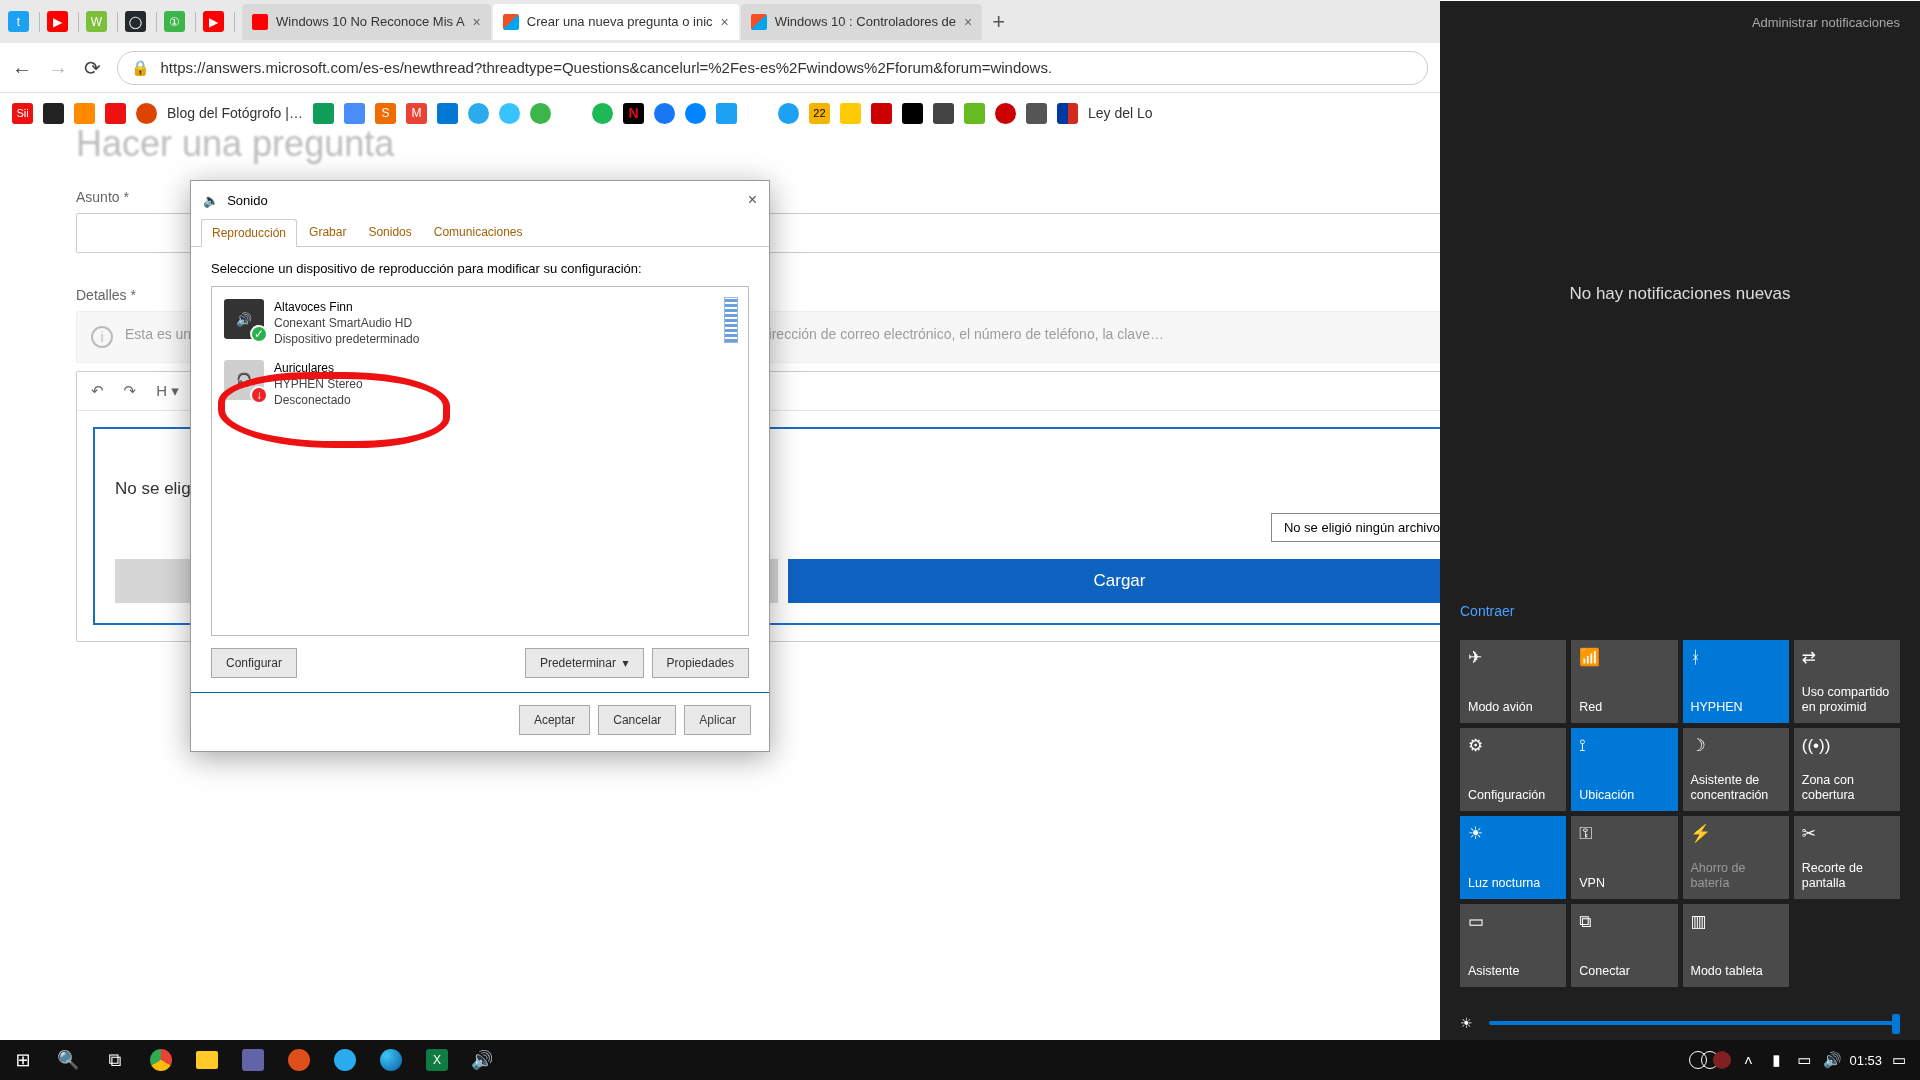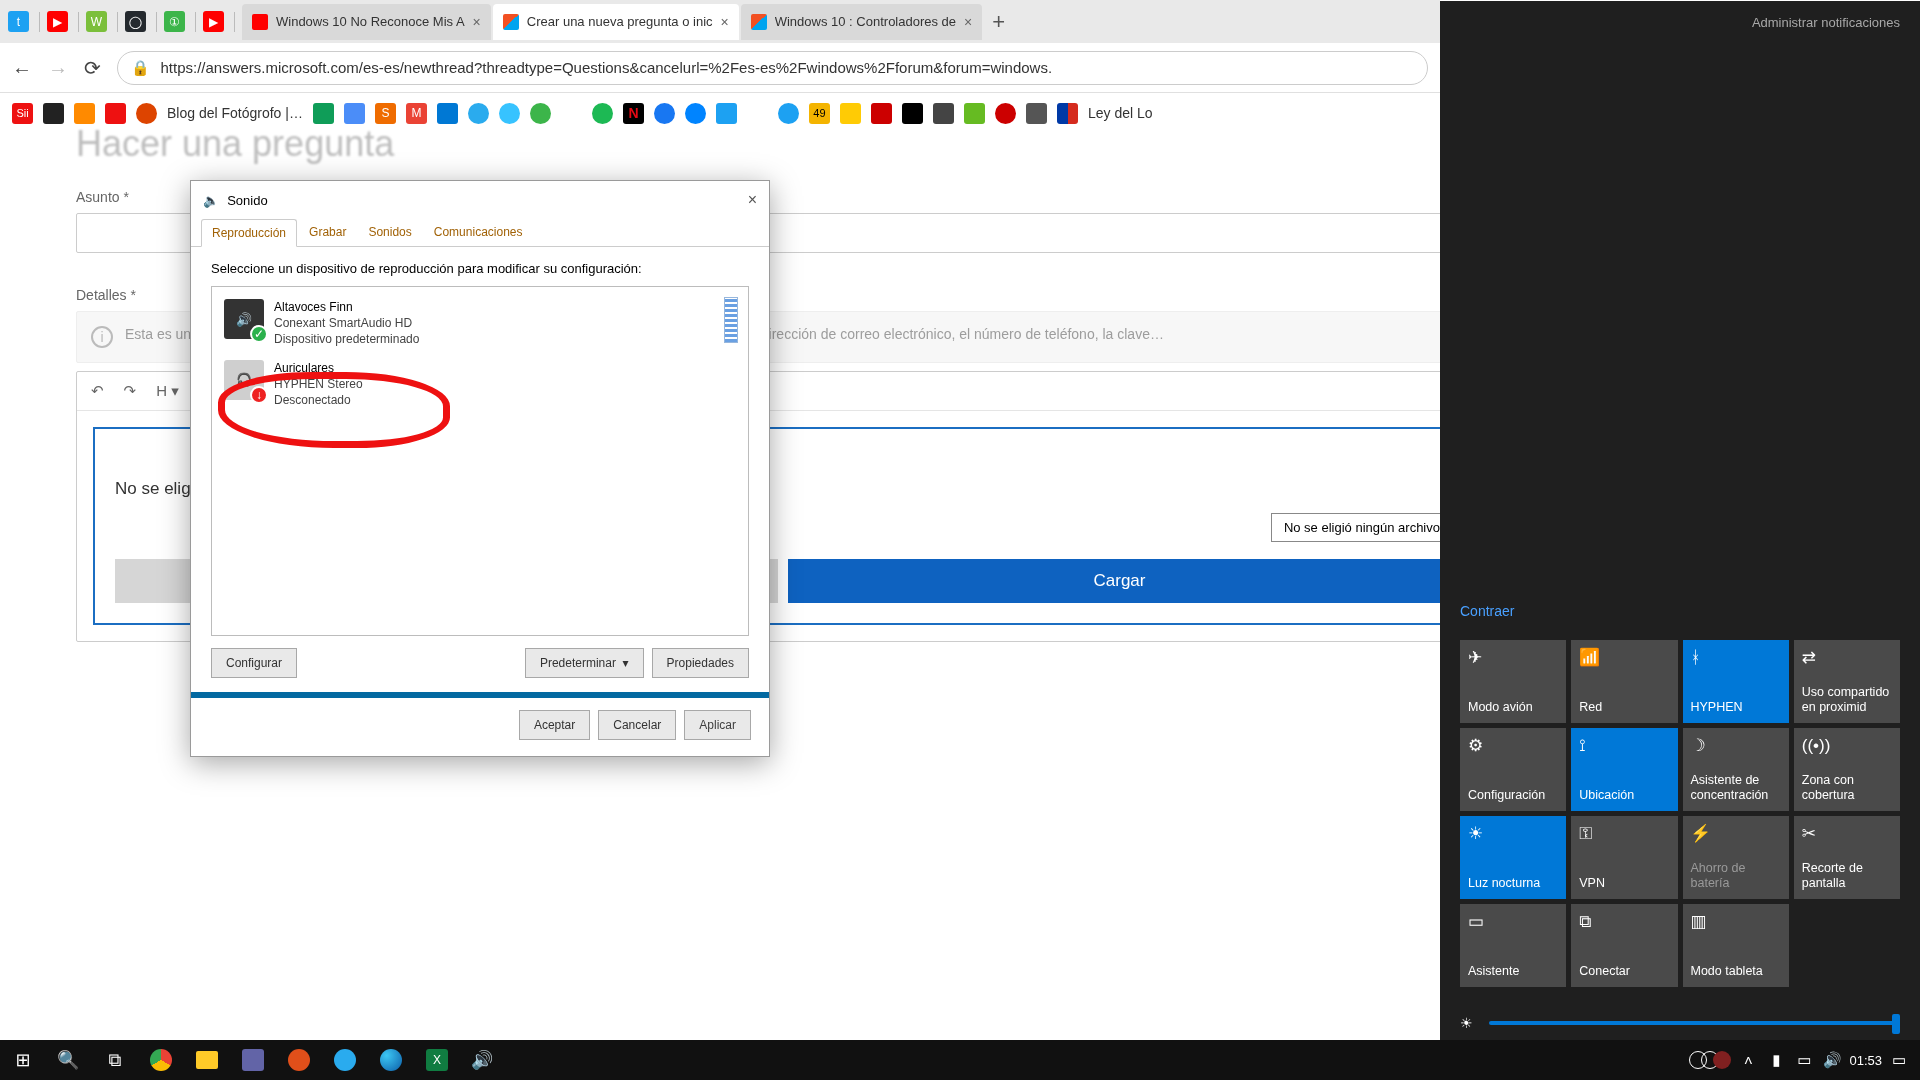--- a/index.html
+++ b/index.html
@@ -152,7 +152,7 @@
     <span class="bm-ico" style="background:#1da1f2"></span>
     <span class="bm-ico" style="background:#fff;color:#0a66c2"></span>
     <span class="bm-ico" style="background:#1da1f2;border-radius:50%"></span>
-    <span class="bm-ico" style="background:#f4b400;color:#000;text-align:center;line-height:21px;font-size:11px">49</span>
+    <span class="bm-ico" style="background:#f4b400;color:#000;text-align:center;line-height:21px;font-size:11px">22</span>
     <span class="bm-ico" style="background:#ffcb05"></span>
     <span class="bm-ico" style="background:#cc0000"></span>
     <span class="bm-ico" style="background:#000"></span>

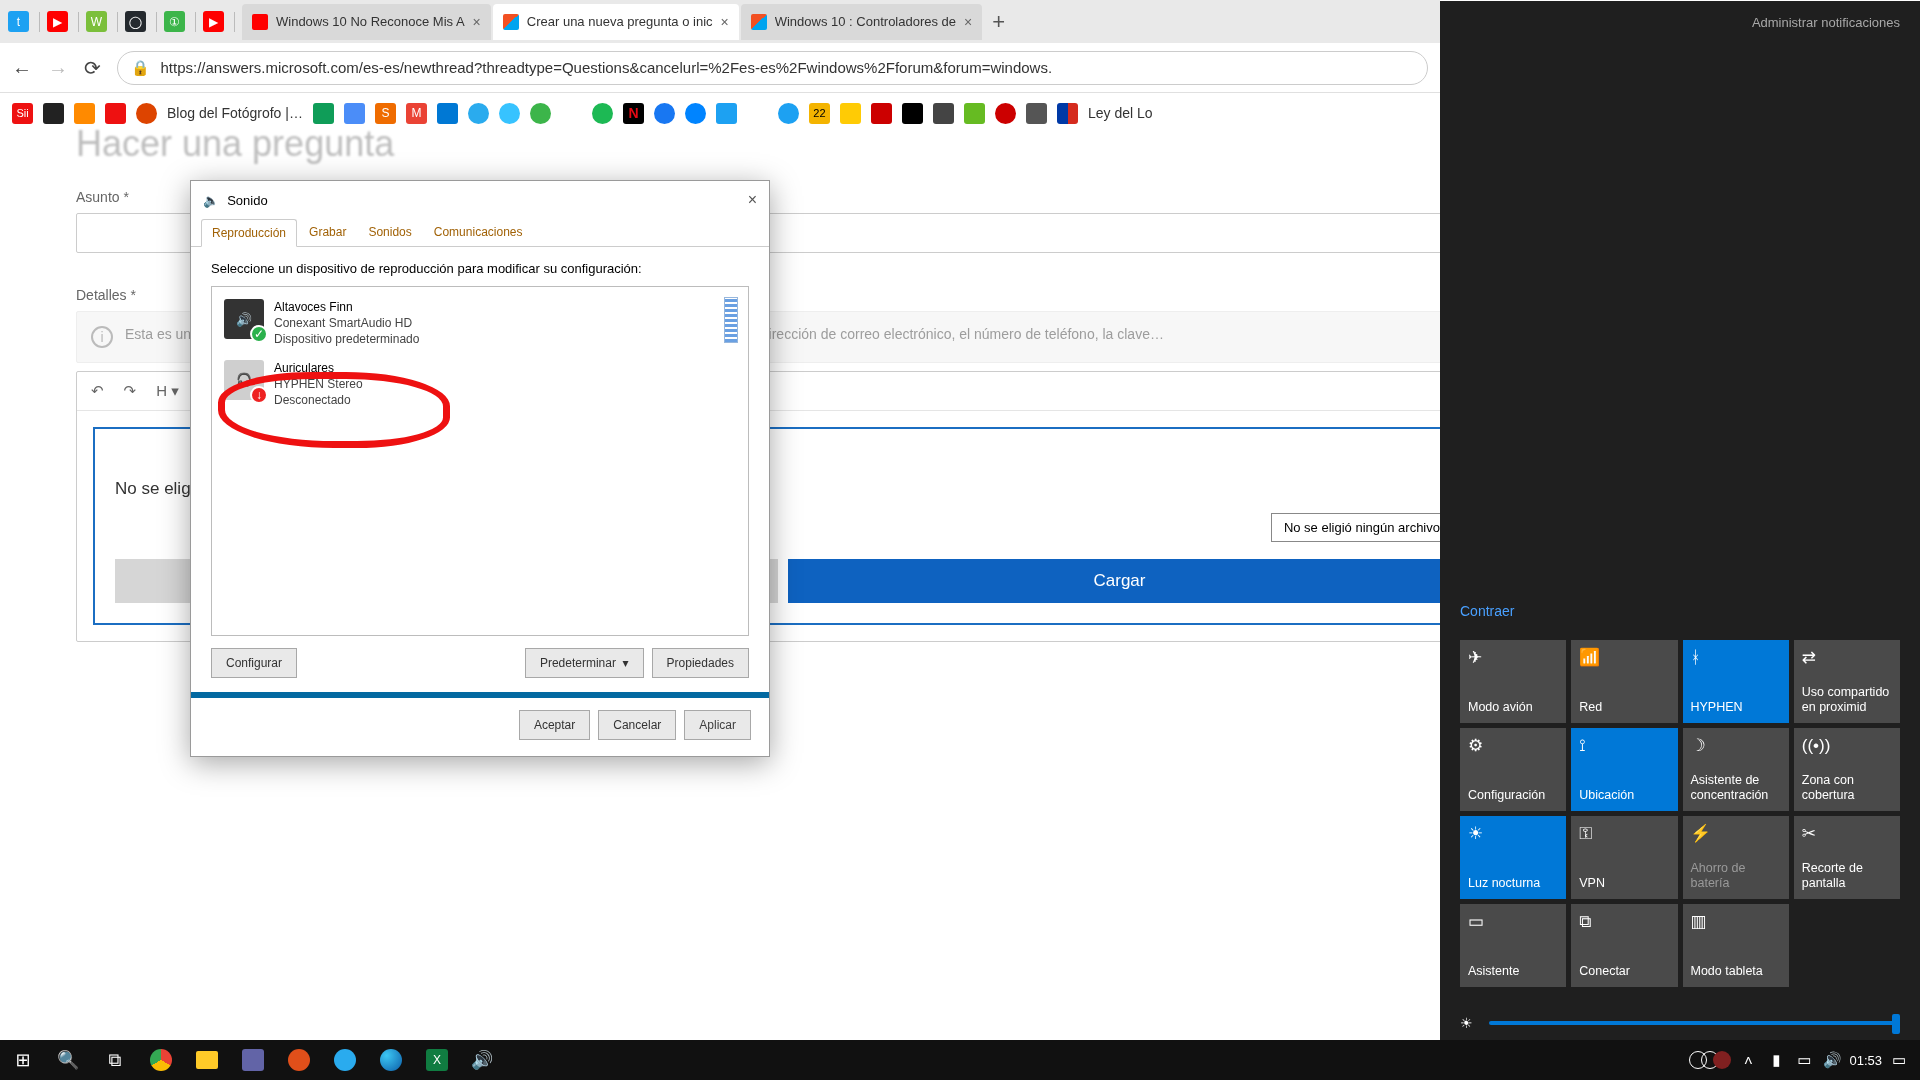--- a/index.html
+++ b/index.html
@@ -261,6 +261,7 @@
 
 <div class="action-center">
   <div class="ac-top">Administrar notificaciones</div>
+  <div class="ac-empty">No hay notificaciones nuevas</div>
   <div class="ac-collapse">Contraer</div>
   <div class="tiles" id="tiles">
       <div class="tile">

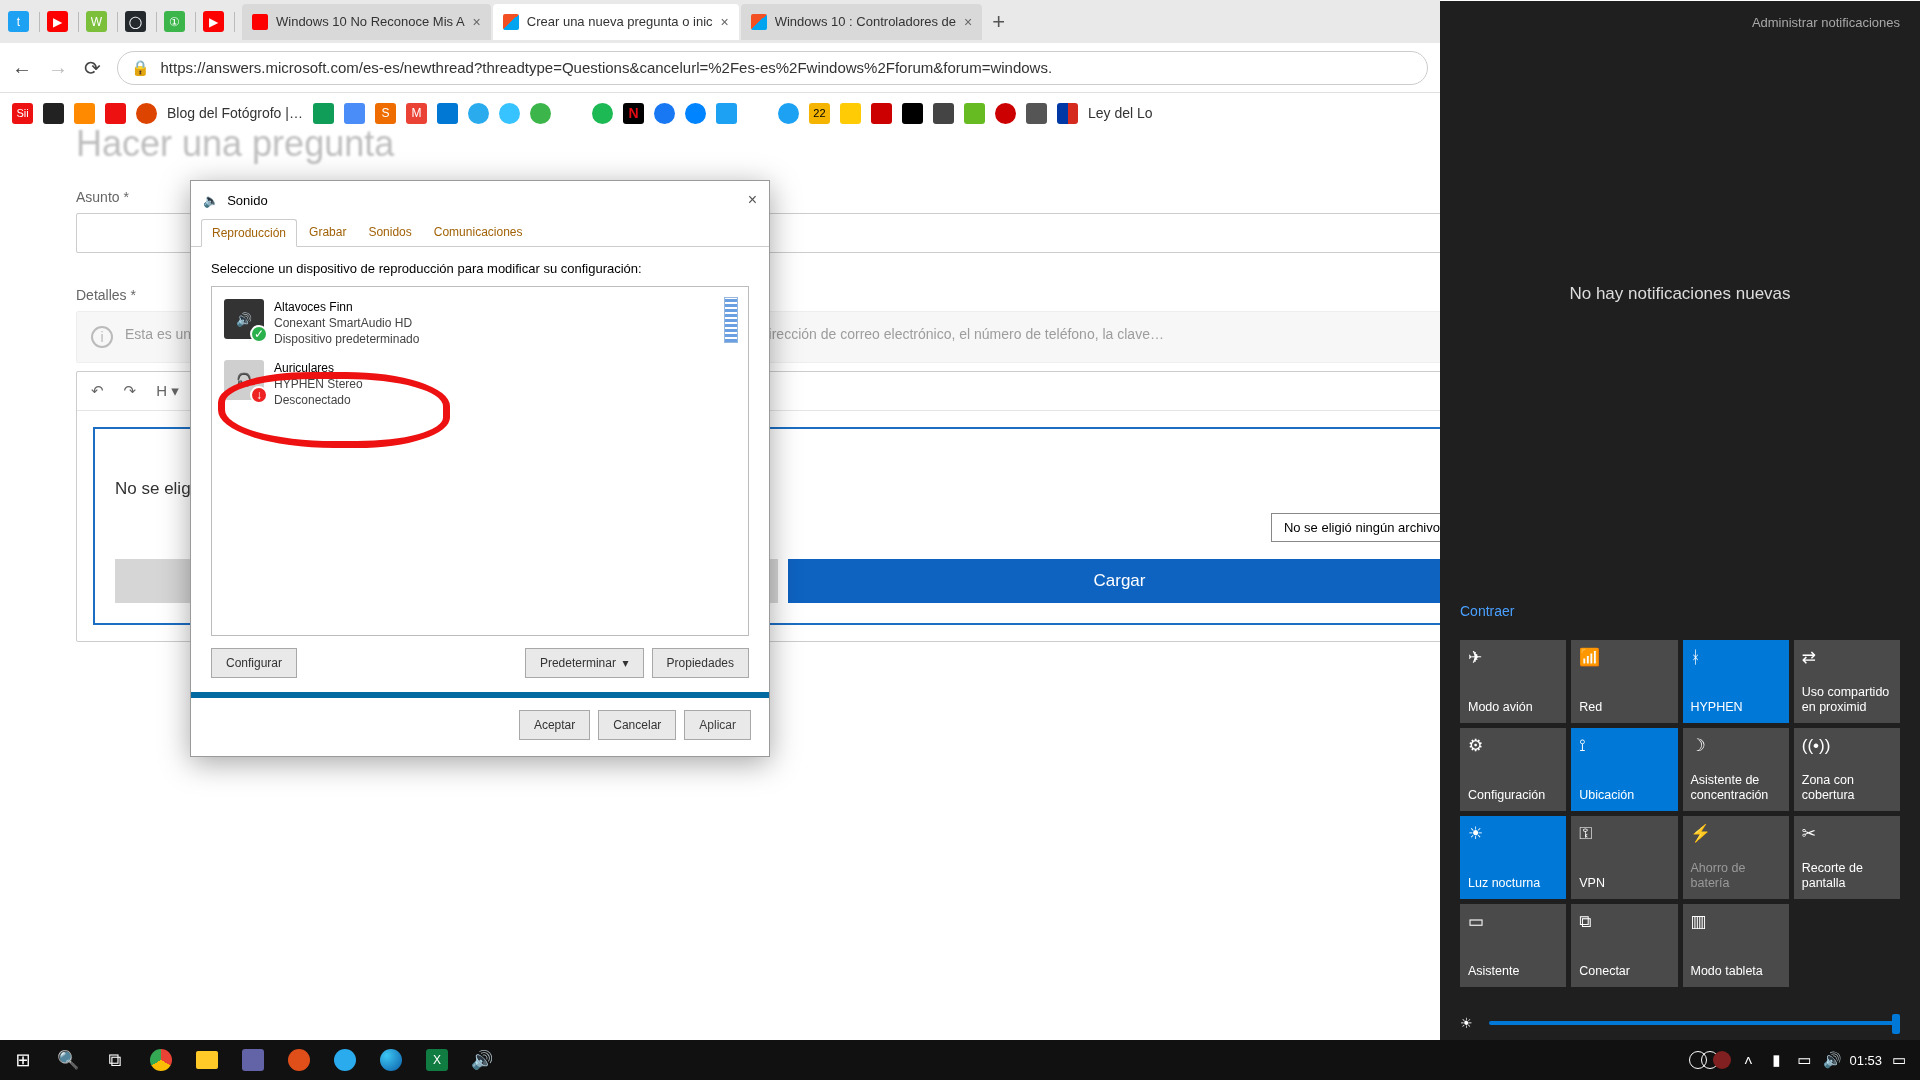--- a/index.html
+++ b/index.html
@@ -58,7 +58,7 @@
 .sd-btnrow{display:flex;gap:8px;margin-top:12px}
 .win-btn{height:30px;padding:0 14px;border:1px solid #a8a8a8;background:#e9e9e9;font-size:12px;color:#333}
 .win-btn.dis{color:#404040}
-.sd-footer{display:flex;justify-content:flex-end;gap:8px;padding:12px 18px 16px;border-top:6px solid #0369a1}
+.sd-footer{display:flex;justify-content:flex-end;gap:8px;padding:12px 18px 16px;border-top:1px solid #0369a1}
 
 .action-center{position:absolute;top:1px;right:0;width:480px;height:1048px;background:#1f1f1f;color:#fff;font-size:14px}
 .ac-top{text-align:right;padding:14px 20px;color:#a8a8a8;font-size:13px}

